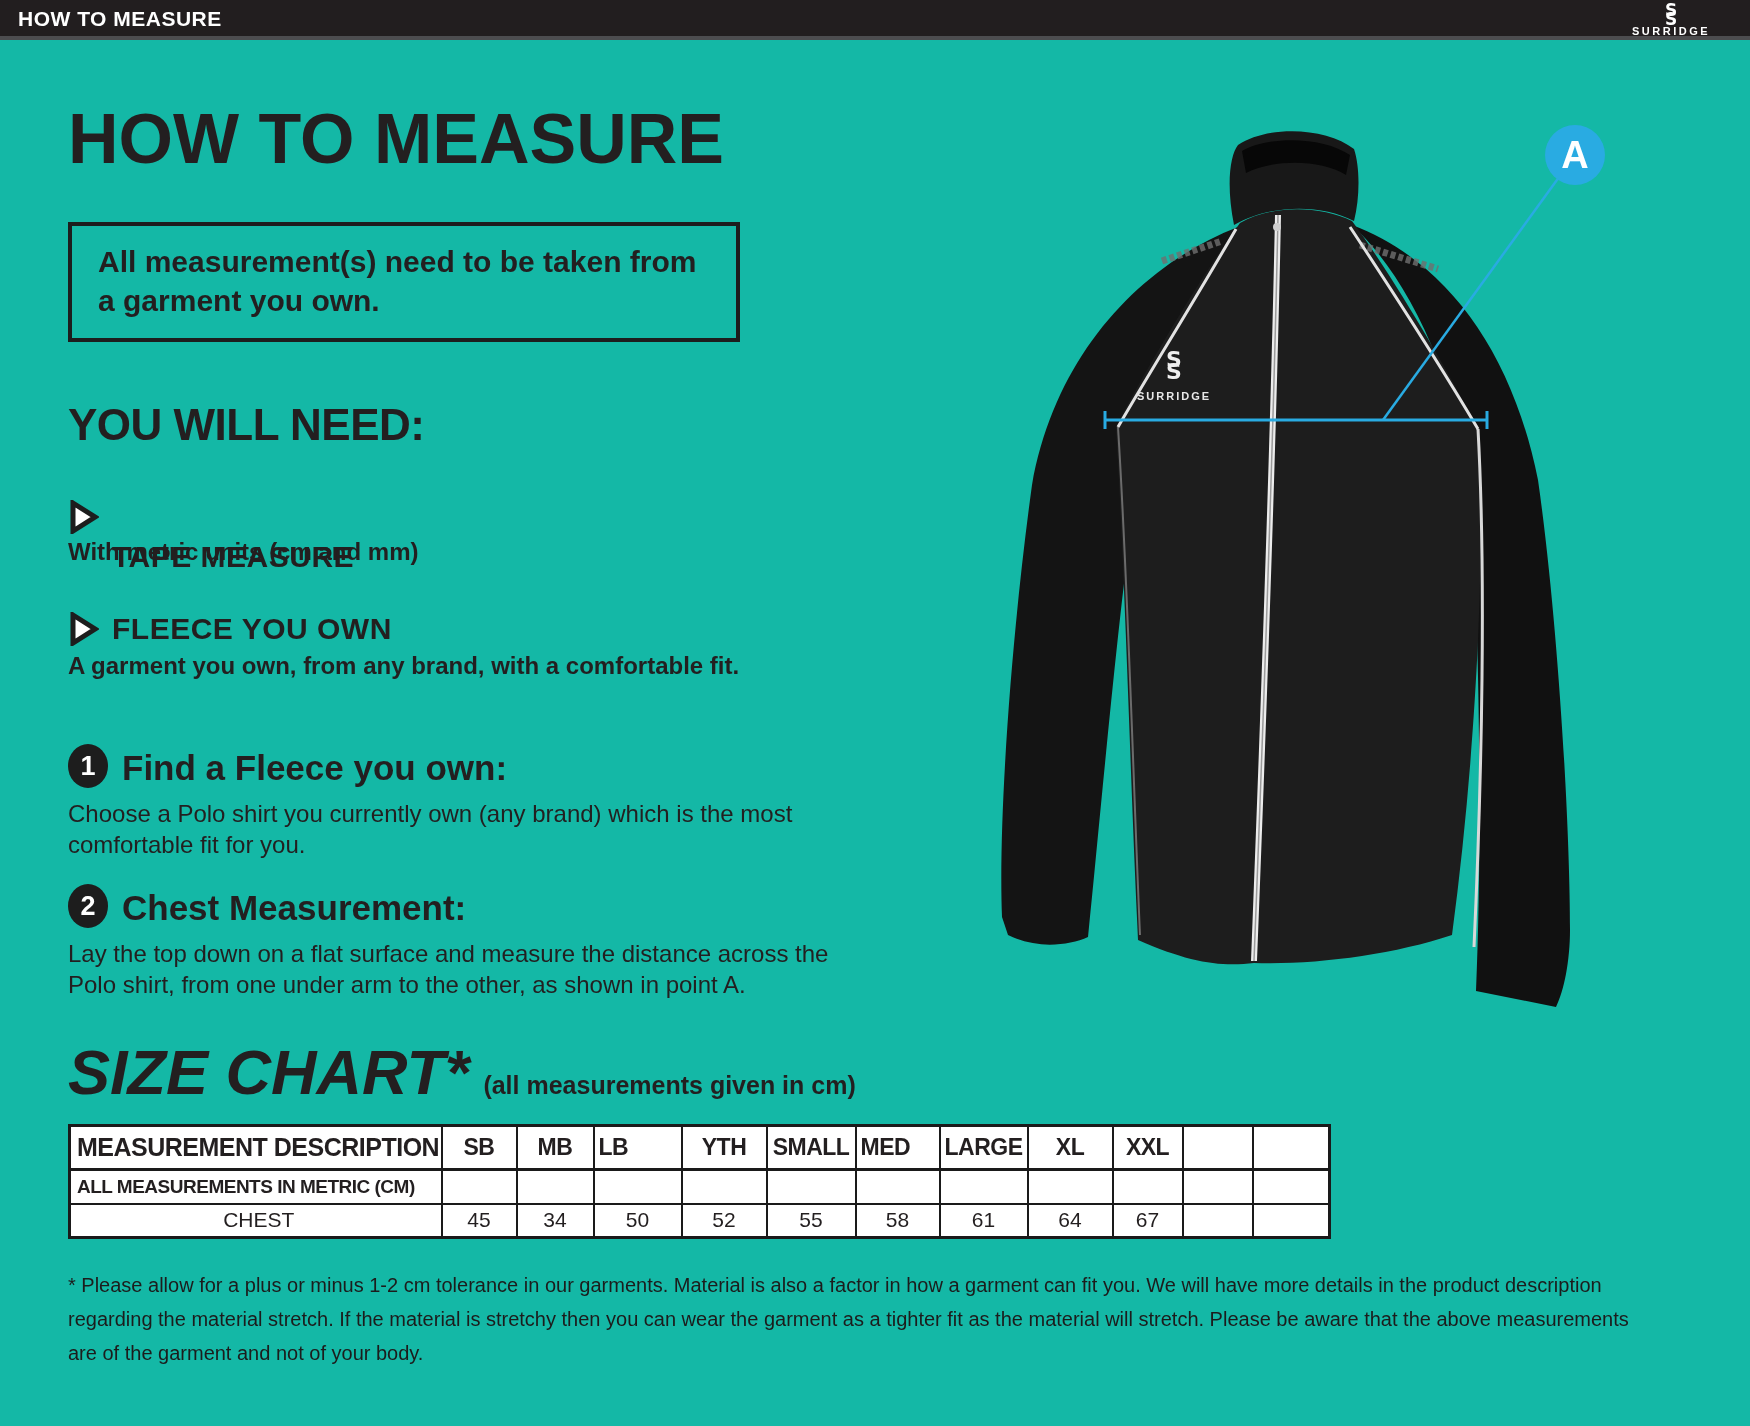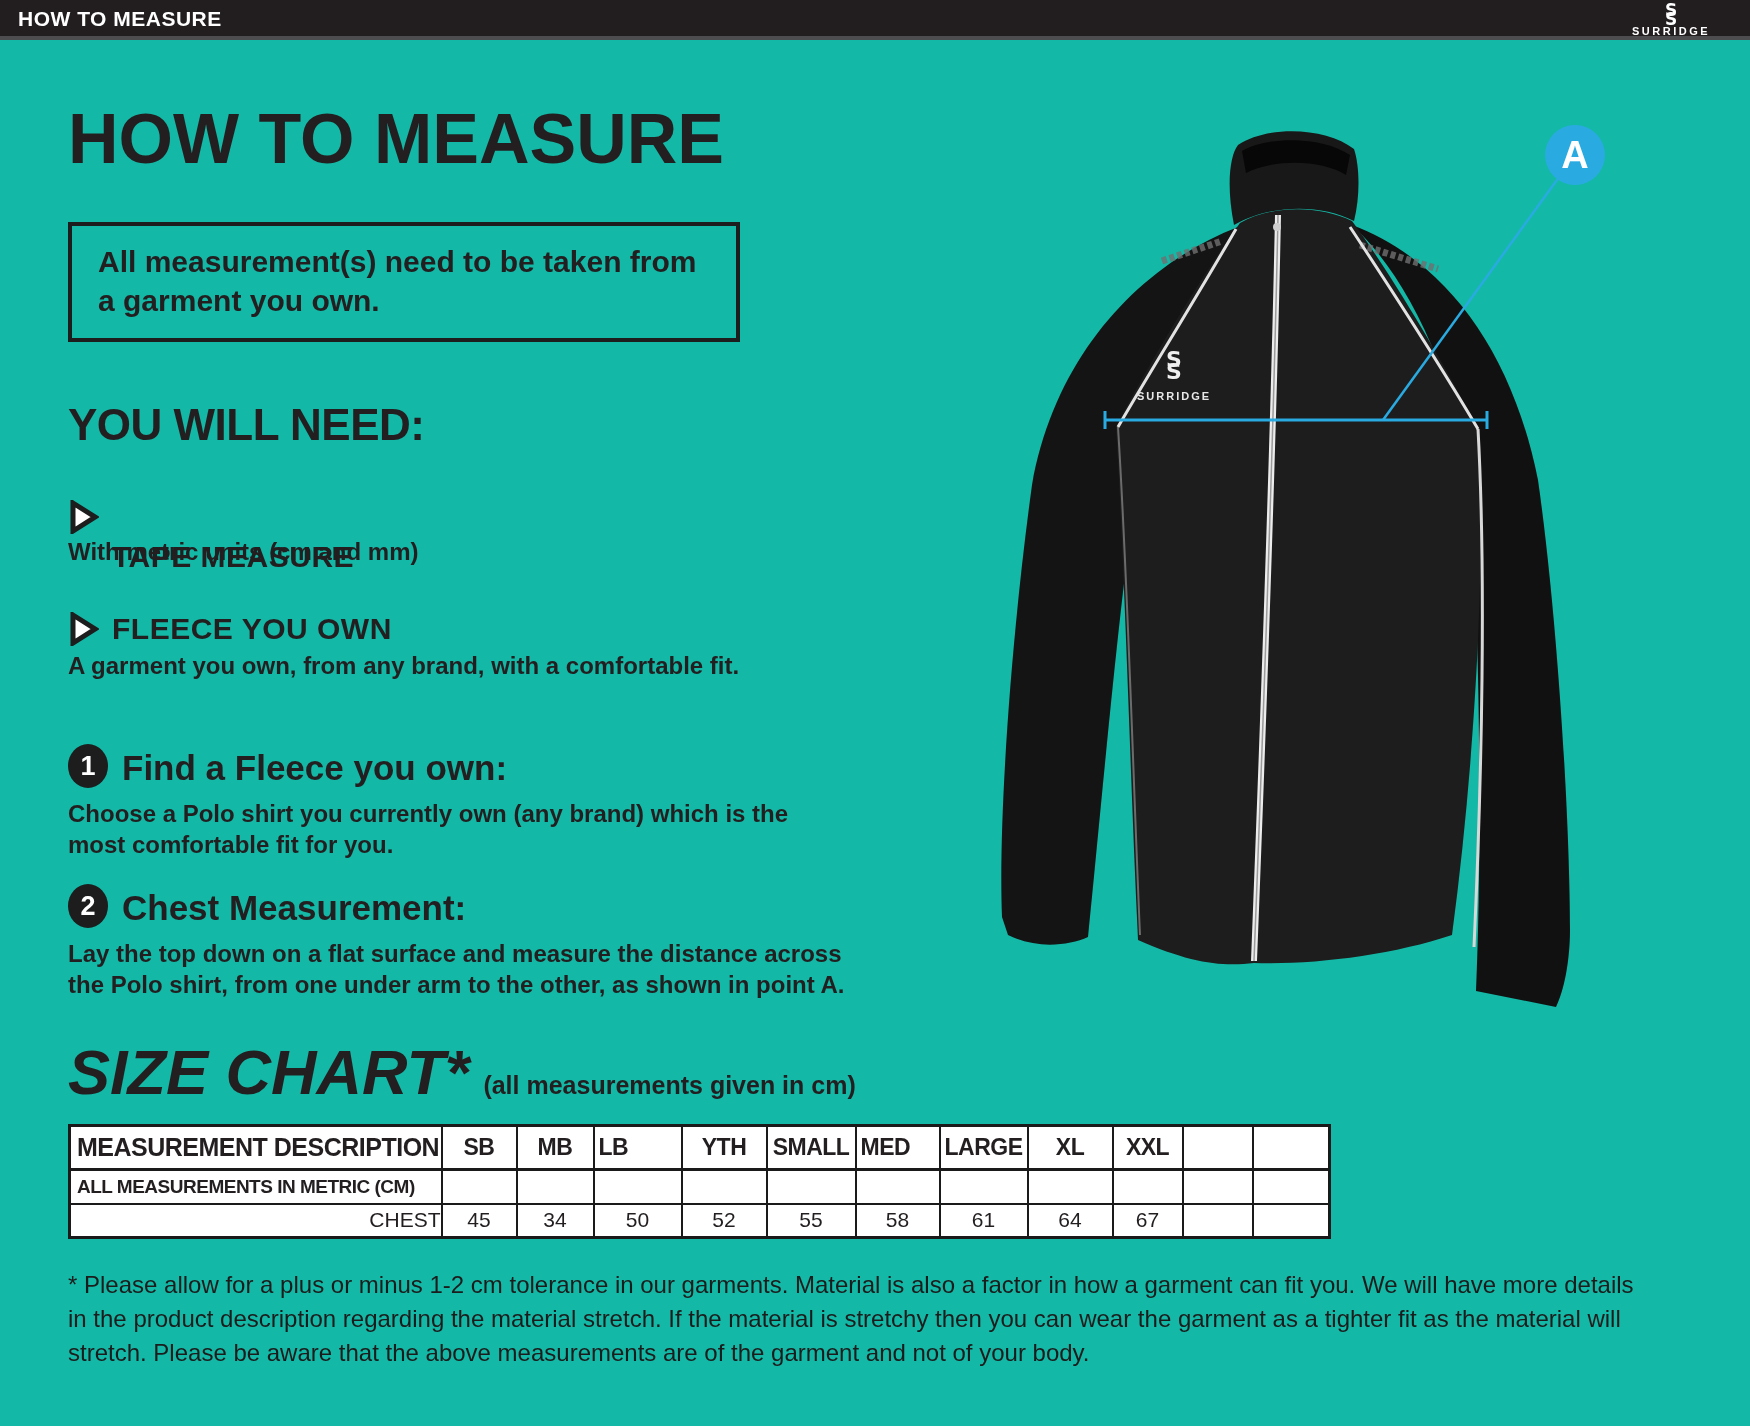--- a/index.html
+++ b/index.html
@@ -36,7 +36,7 @@
   .step-badge { position:absolute; width:40px; height:44px; background:#1d1d1d; border-radius:50%;
                 color:#ffffff; font-size:27px; font-weight:bold; text-align:center; line-height:44px; }
   .step-title { position:absolute; font-size:35px; font-weight:800; white-space:nowrap; }
-  .step-desc  { position:absolute; width:780px; font-size:24px; font-weight:700; line-height:31px; }
+  .step-desc  { position:absolute; width:780px; font-size:24px; font-weight:400; line-height:31px; }
 
   .sc-head { position:absolute; left:68px; top:1036px; white-space:nowrap; }
   .sc-title { font-size:63px; font-weight:800; letter-spacing:0;font-style:italic; }

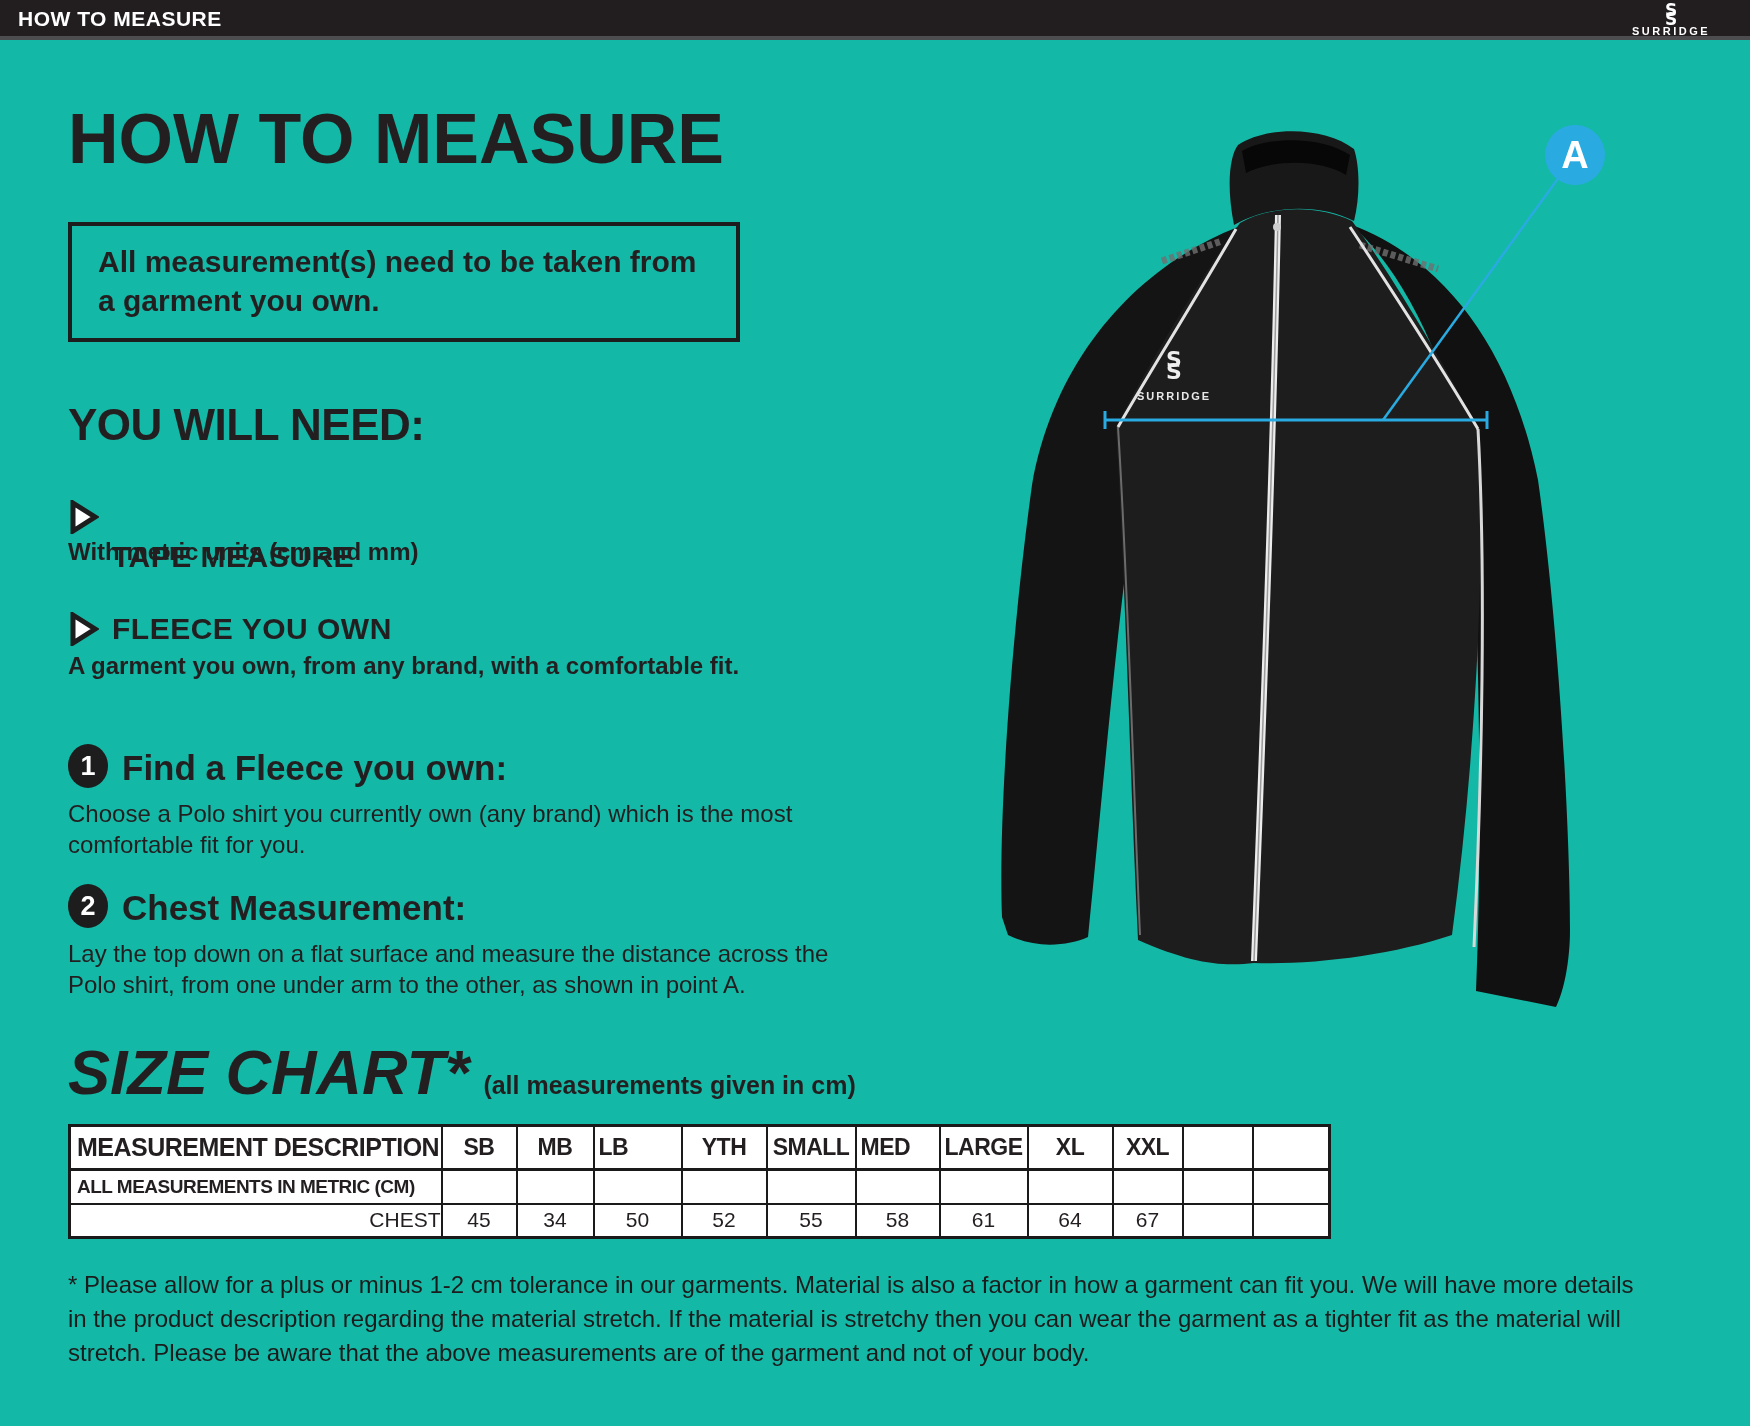--- a/index.html
+++ b/index.html
@@ -53,7 +53,7 @@
   .size-table tr.metric td.desc { font-size:19px; font-weight:bold; letter-spacing:-0.5px;
                                   text-align:left; padding-left:6px; }
   .size-table tr.vals td { height:34px; font-size:21px; text-align:center; }
-  .size-table tr.vals td.desc { text-align:right; padding-left:6px; }
+  .size-table tr.vals td.desc { text-align:center; padding-left:6px; }
   .size-table td.la { text-align:left !important; padding-left:4px; }
   .size-table { border:3px solid #1a1a1a; }
 

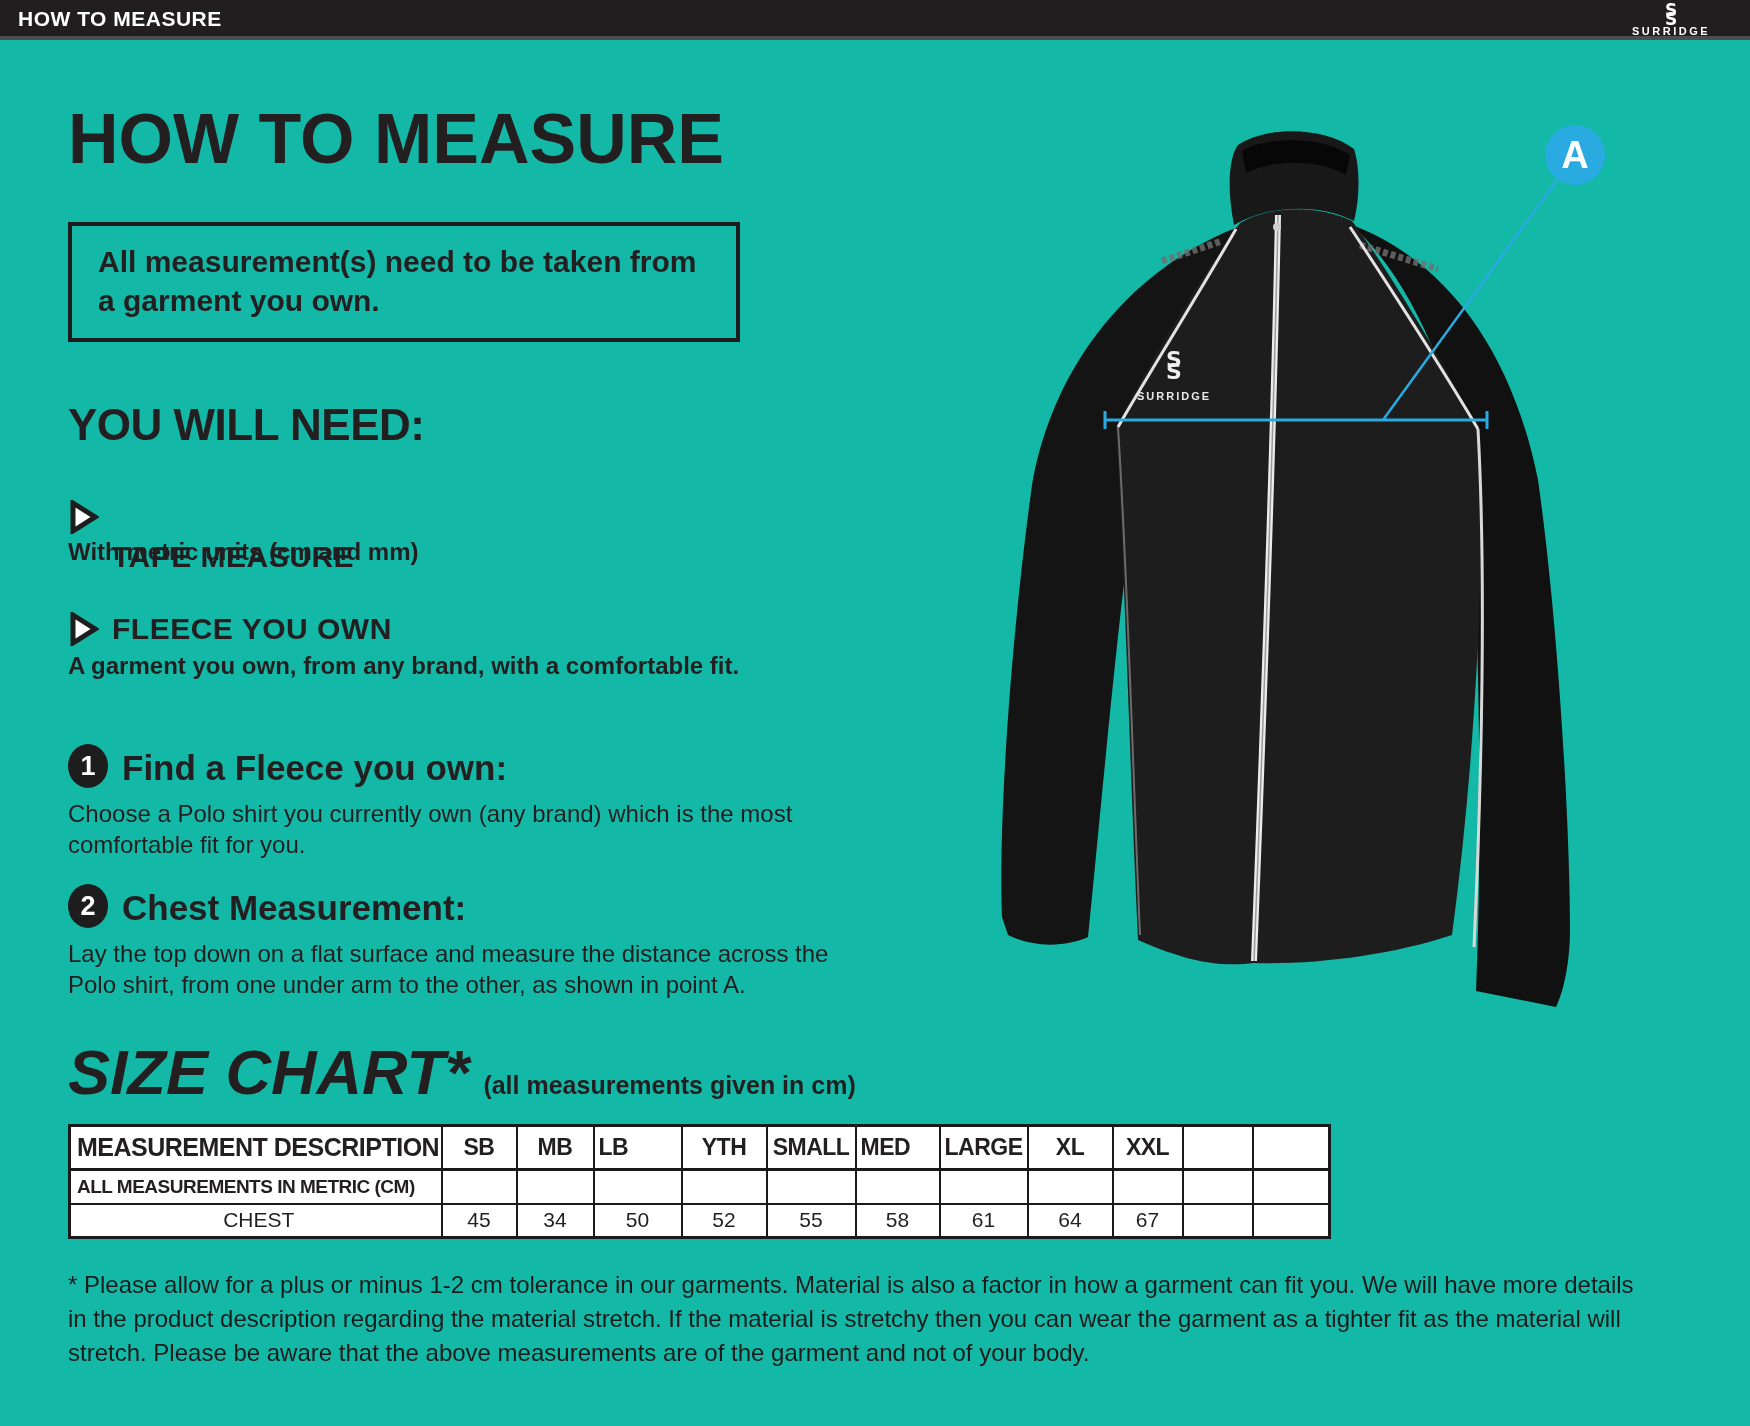--- a/index.html
+++ b/index.html
@@ -58,7 +58,7 @@
   .size-table { border:3px solid #1a1a1a; }
 
   .footnote { position:absolute; left:68px; top:1268px; width:1580px;
-              font-size:24px; line-height:34px; color:#1c1c1c; font-weight:400; }
+              font-size:20px; line-height:34px; color:#1c1c1c; font-weight:400; }
 
   
   .figure { position:absolute; left:890px; top:55px; width:860px; height:960px; }

